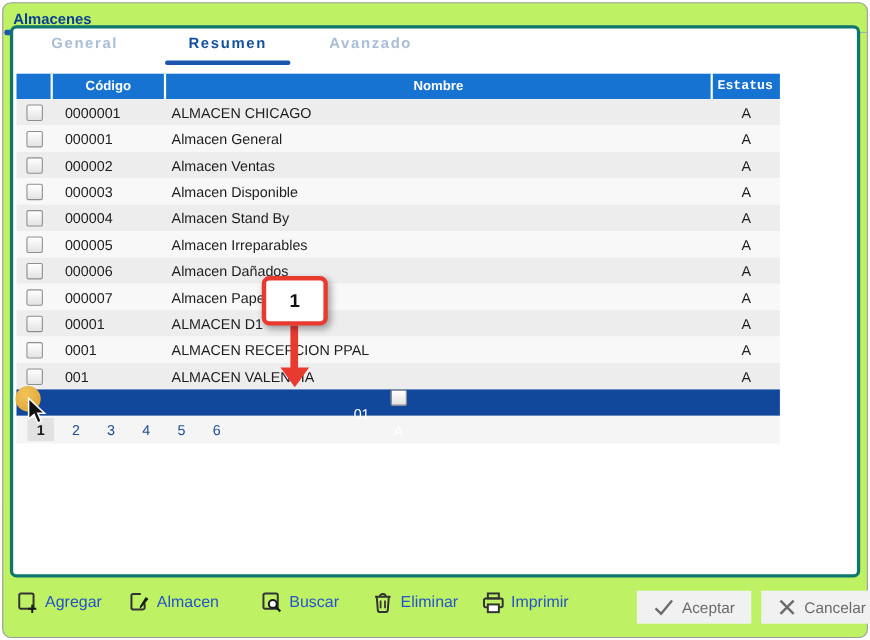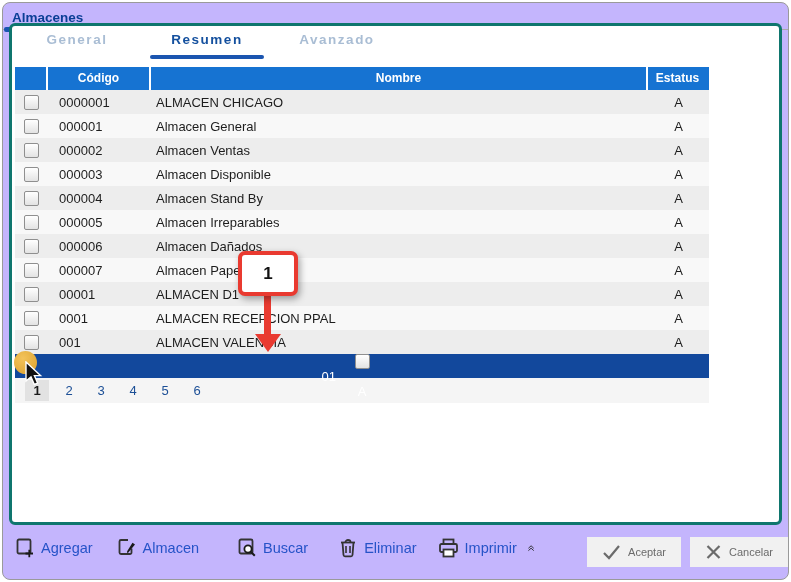--- a/index.html
+++ b/index.html
@@ -7,7 +7,7 @@
   body { position:relative; }
 
   .window { position:absolute; left:2px; top:2px; width:787px; height:578px;
-            border:1px solid #9a9a9a; border-radius:8px; background:#c4b5fd; }
+            border:1px solid #9a9a9a; border-radius:8px; background:#bef264; }
 
   
   .titlebar { position:relative; height:27px; border-bottom:1px solid #ababab; }

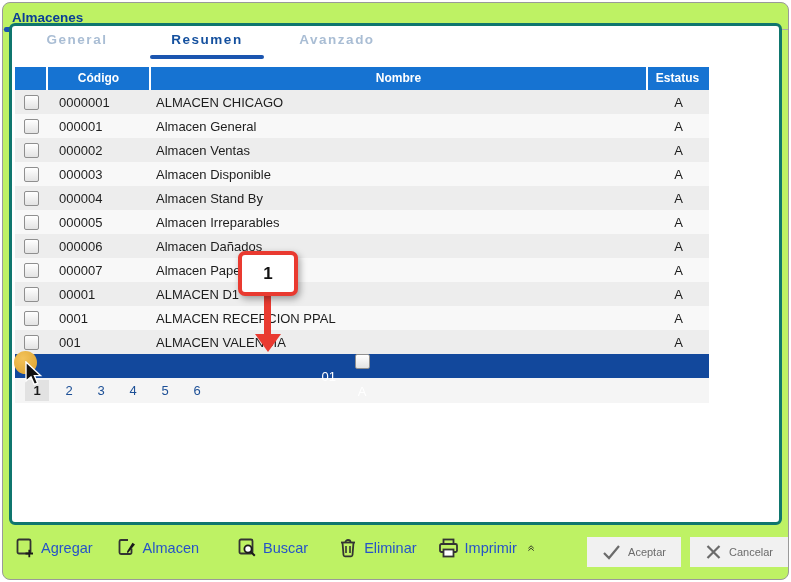--- a/index.html
+++ b/index.html
@@ -32,7 +32,7 @@
   .hcell.sel  { width:33px;  border-right:2px solid #fff; }
   .hcell.code { width:103px; border-right:2px solid #fff; }
   .hcell.name { width:497px; border-right:2px solid #fff; }
-  .hcell.status { width:59px; }
+  .hcell.status { width:59px;font-family:Liberation Mono, monospace; }
 
   .row { display:flex; height:24px; align-items:center; font-size:13px; color:#1d1d1d; }
   .row:nth-child(odd)  { background:#ededed; }

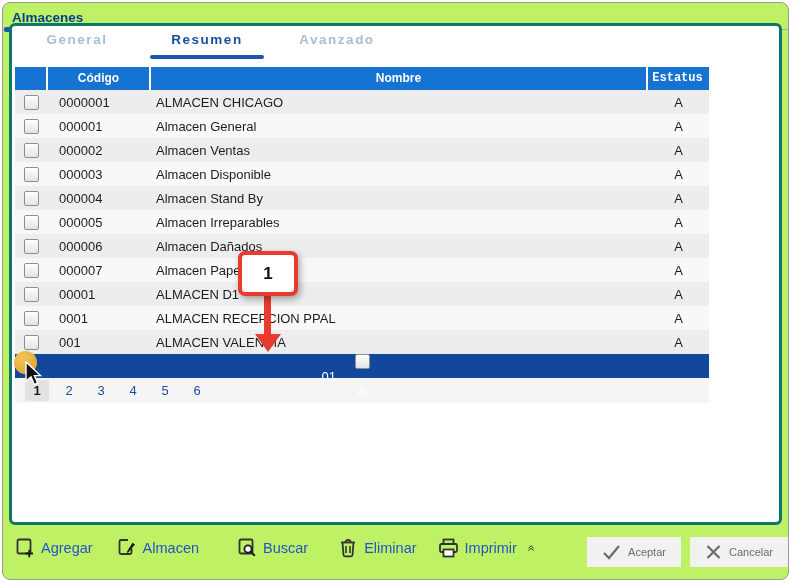--- a/index.html
+++ b/index.html
@@ -74,7 +74,7 @@
   .t-eliminar { margin-left:29px; } .t-imprimir { margin-left:20px; }
   .collapse { margin-left:10px; cursor:pointer; }
   .btn { display:flex; align-items:center; gap:7px; background:#f1f1f1; border:none;
-         color:#6b6b6b; font-size:11px; font-family:"Liberation Sans",sans-serif;
+         color:#6b6b6b; font-size:14px; font-family:"Liberation Sans",sans-serif;
          padding:7px 15px; cursor:pointer; }
   .btn-aceptar { margin-left:52px; }
   .btn-cancelar { margin-left:9px; }

